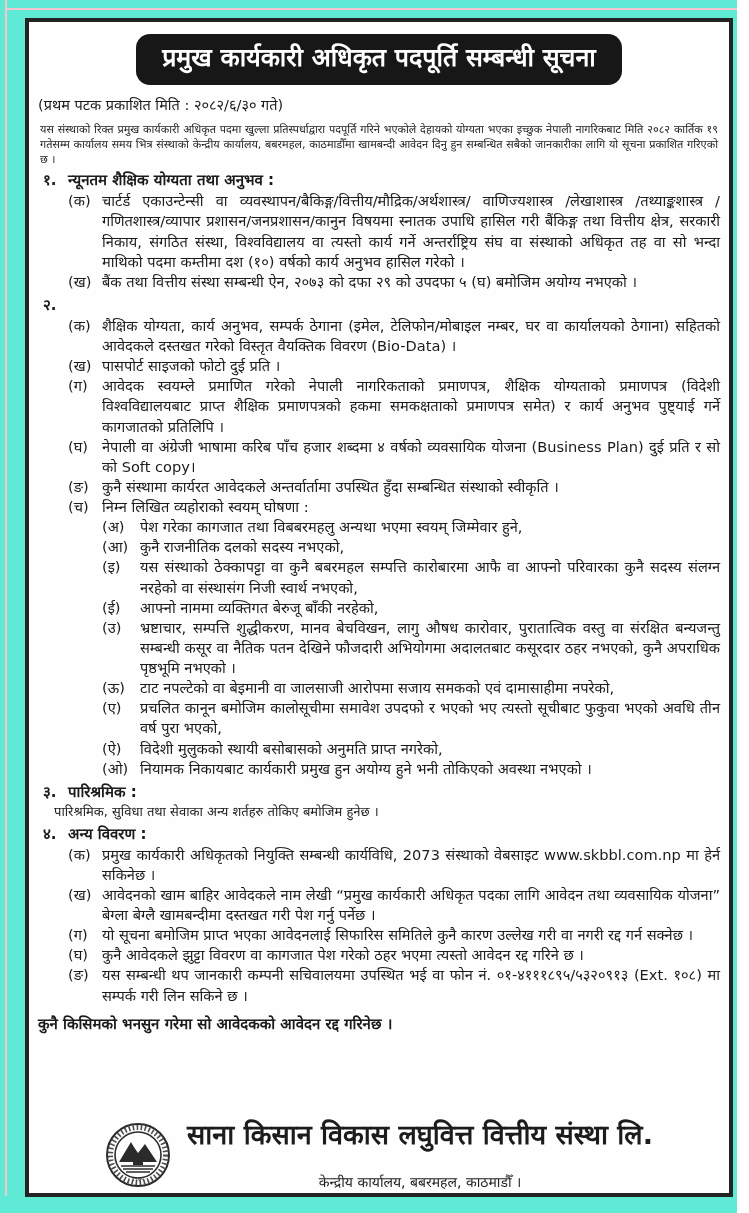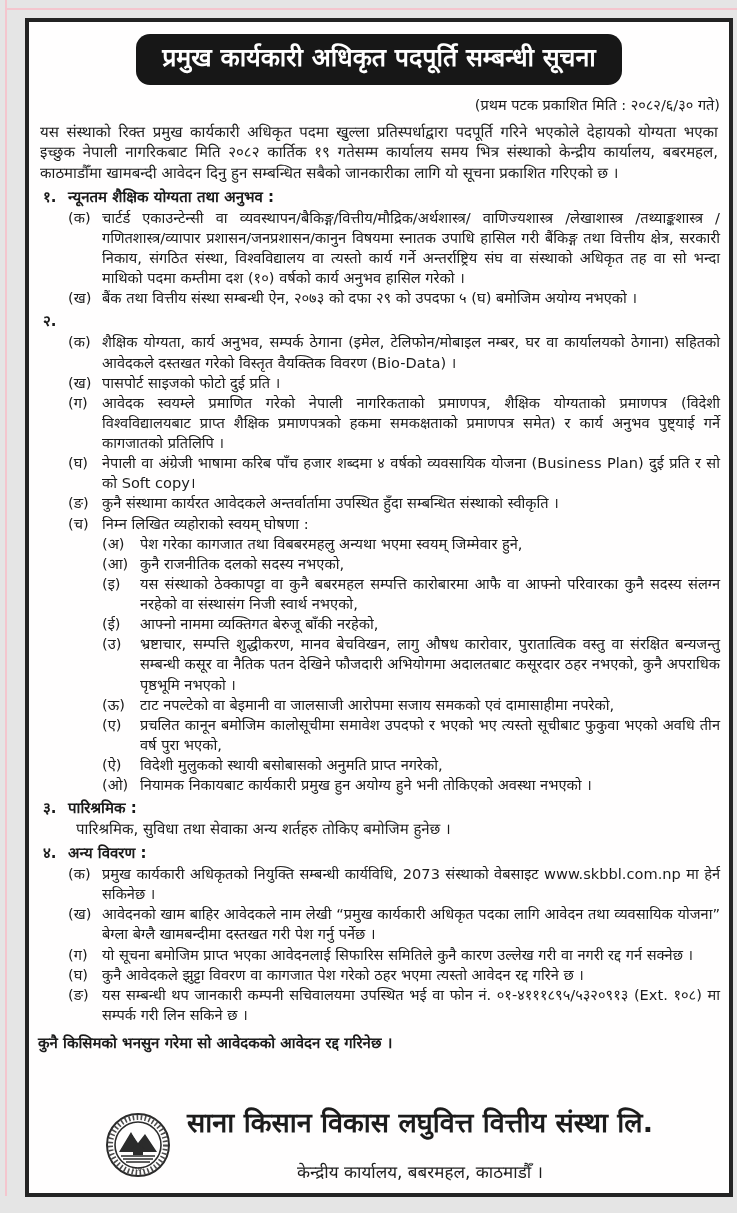--- a/index.html
+++ b/index.html
@@ -5,7 +5,7 @@
   html,body { margin:0; padding:0; background:#ffffff; }
   .page {
     position:relative; width:737px; height:1213px; overflow:hidden;
-    background:#e5e5e5; color:#1b1b1b;
+    background:#5eead4; color:#1b1b1b;
     font-family:"DejaVu Sans","Liberation Sans",sans-serif;
   }
   .col-rule-v { position:absolute; left:5px; top:0; height:1196px; width:2px; background:#f4c6ce; }

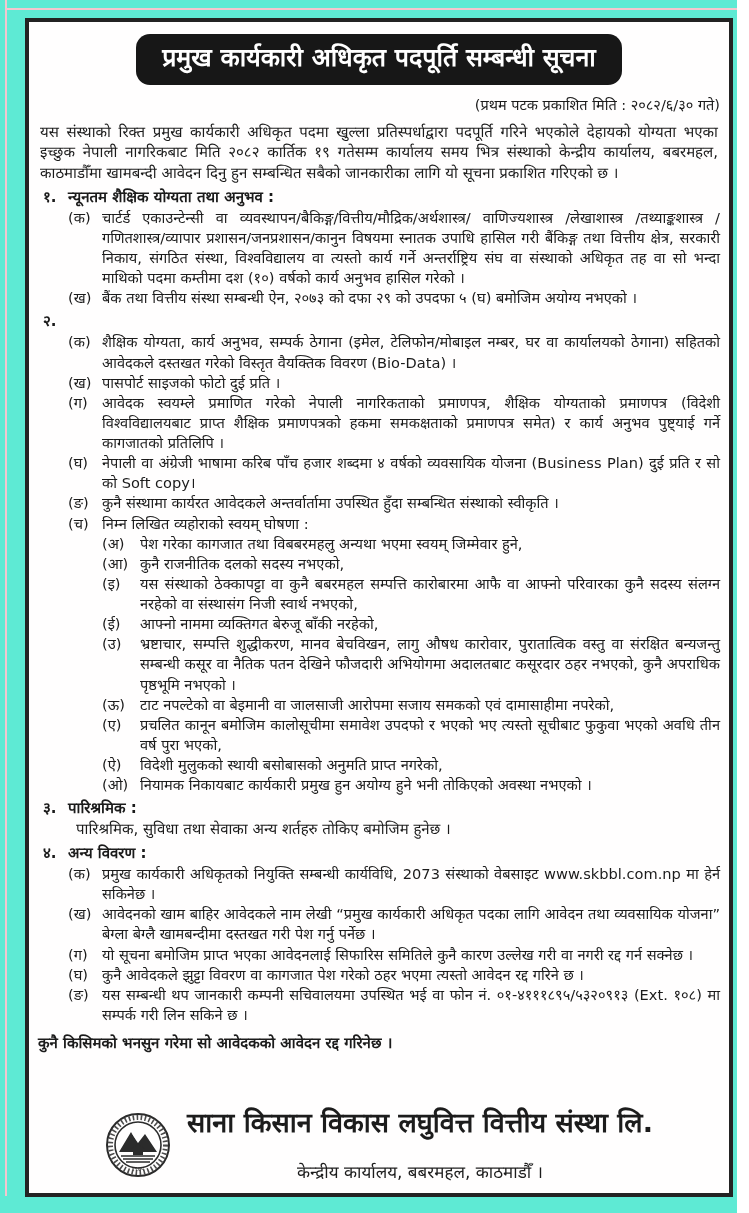--- a/index.html
+++ b/index.html
@@ -22,7 +22,7 @@
     font-weight:bold; font-size:25px; line-height:1.55;
     padding:5px 26px 7px 26px; border-radius:14px; text-align:center;
   }
-  .date-line { text-align:right; font-size:14.5px; margin-top:9px; }
+  .date-line { text-align:left; font-size:14.5px; margin-top:9px; }
   .intro { font-size:15px; line-height:1.38; text-align:justify; margin:8px 2px 3px 2px; }
 
   .section { margin-top:3px; }

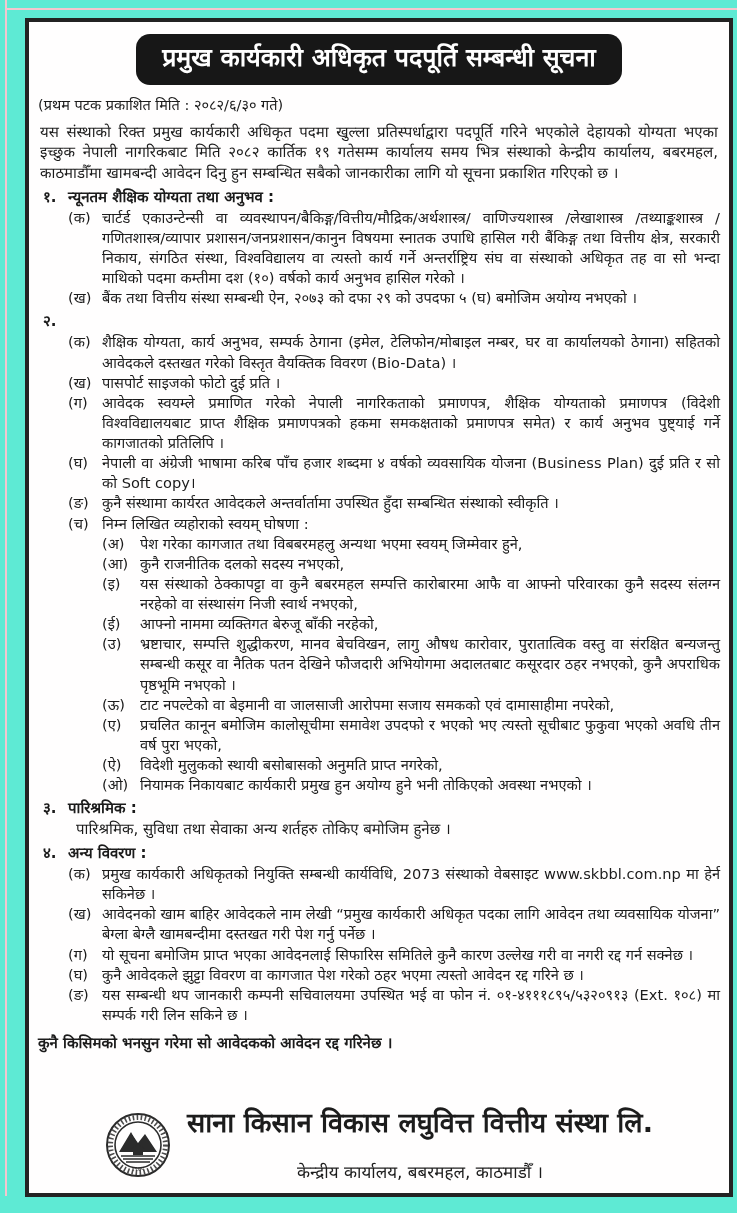--- a/index.html
+++ b/index.html
@@ -23,7 +23,7 @@
     padding:5px 26px 7px 26px; border-radius:14px; text-align:center;
   }
   .date-line { text-align:left; font-size:14.5px; margin-top:9px; }
-  .intro { font-size:15px; line-height:1.38; text-align:justify; margin:8px 2px 3px 2px; }
+  .intro { font-size:11px; line-height:1.38; text-align:justify; margin:8px 2px 3px 2px; }
 
   .section { margin-top:3px; }
   .sec-head { display:flex; font-weight:bold; font-size:15px; line-height:1.4; }

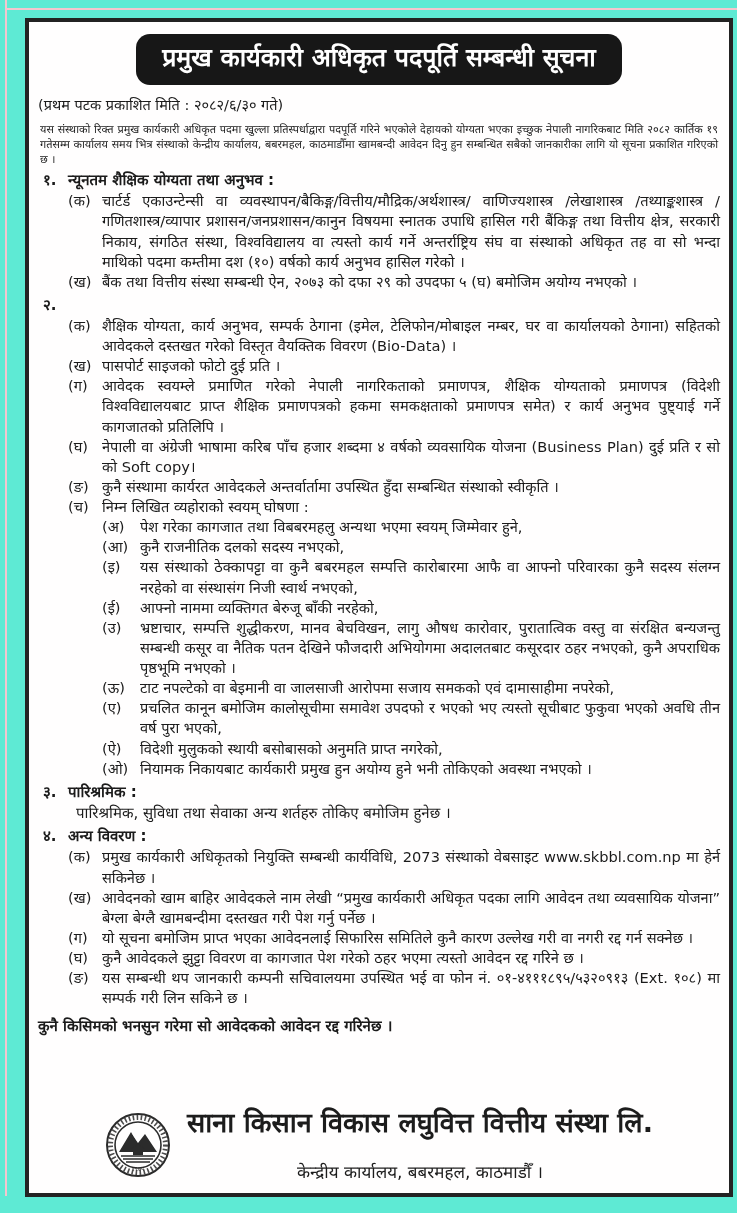--- a/index.html
+++ b/index.html
@@ -28,7 +28,7 @@
   .section { margin-top:3px; }
   .sec-head { display:flex; font-weight:bold; font-size:15px; line-height:1.4; }
   .sec-num { flex:none; width:30px; padding-left:5px; box-sizing:border-box; }
-  .sec-body { margin-left:38px; font-size:15px; line-height:1.38; text-align:justify; }
+  .sec-body { margin-left:16px; font-size:13px; line-height:1.38; text-align:justify; }
 
   .item { display:flex; margin-left:30px; font-size:14.6px; line-height:1.38; }
   .item-label { flex:none; width:34px; }

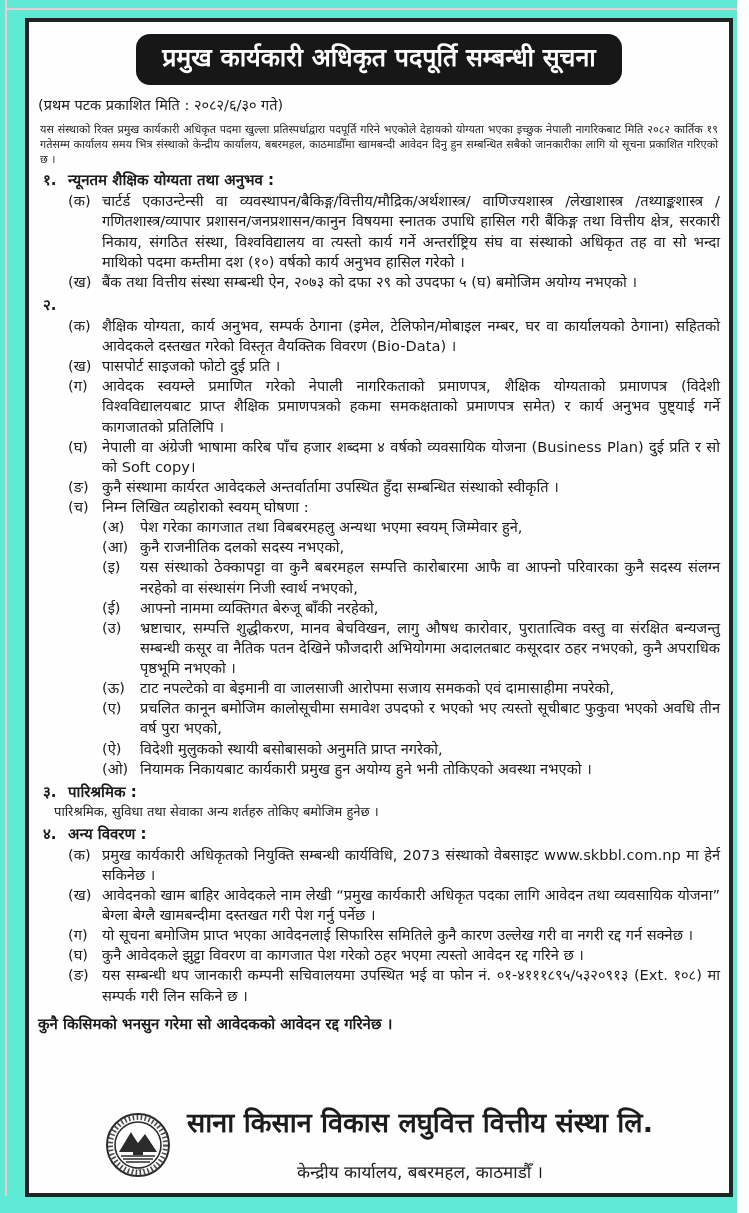--- a/index.html
+++ b/index.html
@@ -39,7 +39,7 @@
   .closing { font-weight:bold; font-size:15px; margin-top:7px; }
 
   .footer {
-    position:absolute; left:14px; right:14px; bottom:10px;
+    position:absolute; left:14px; right:14px; bottom:2px;
     display:flex; align-items:center; justify-content:center; gap:16px;
   }
   .seal { flex:none; width:66px; height:66px; }

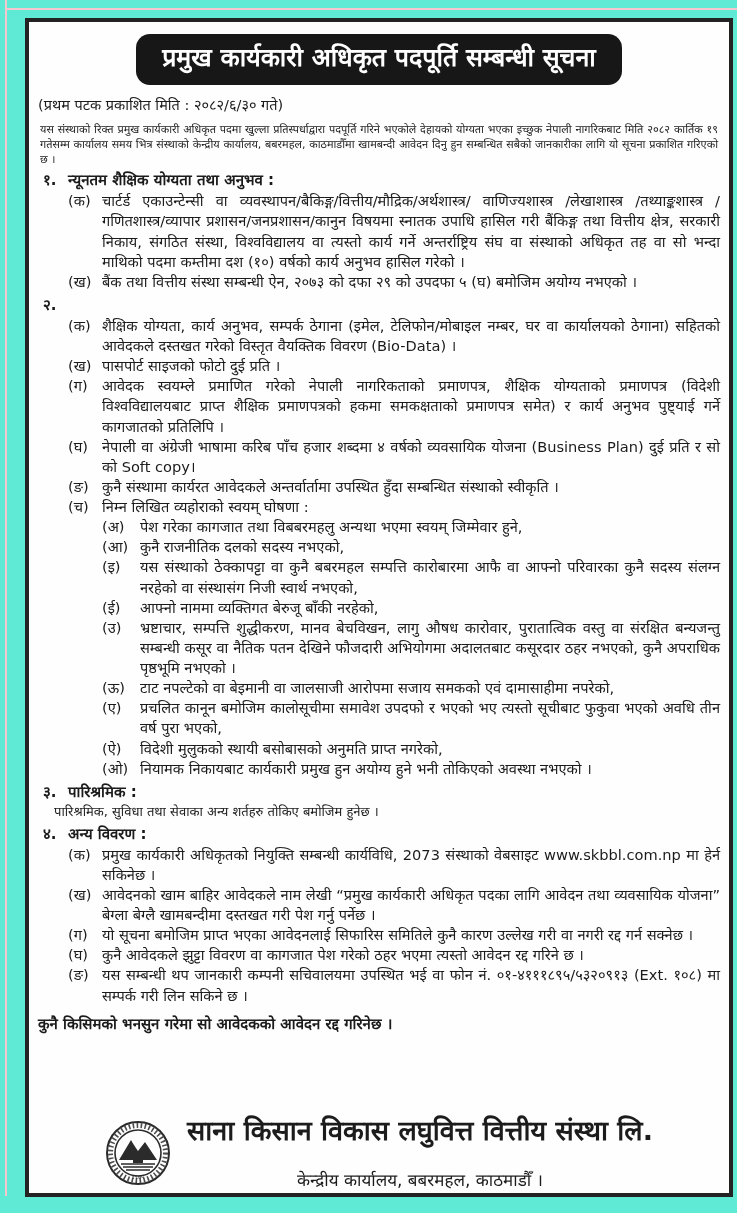--- a/index.html
+++ b/index.html
@@ -45,7 +45,7 @@
   .seal { flex:none; width:66px; height:66px; }
   .org-block { text-align:center; }
   .org-name { font-weight:bold; font-size:27px; line-height:1.25; color:#1c1c1c; }
-  .org-address { font-size:17px; margin-top:20px; color:#1c1c1c; }
+  .org-address { font-size:14px; margin-top:20px; color:#1c1c1c; }
 </style>
 </head>
 <body>

